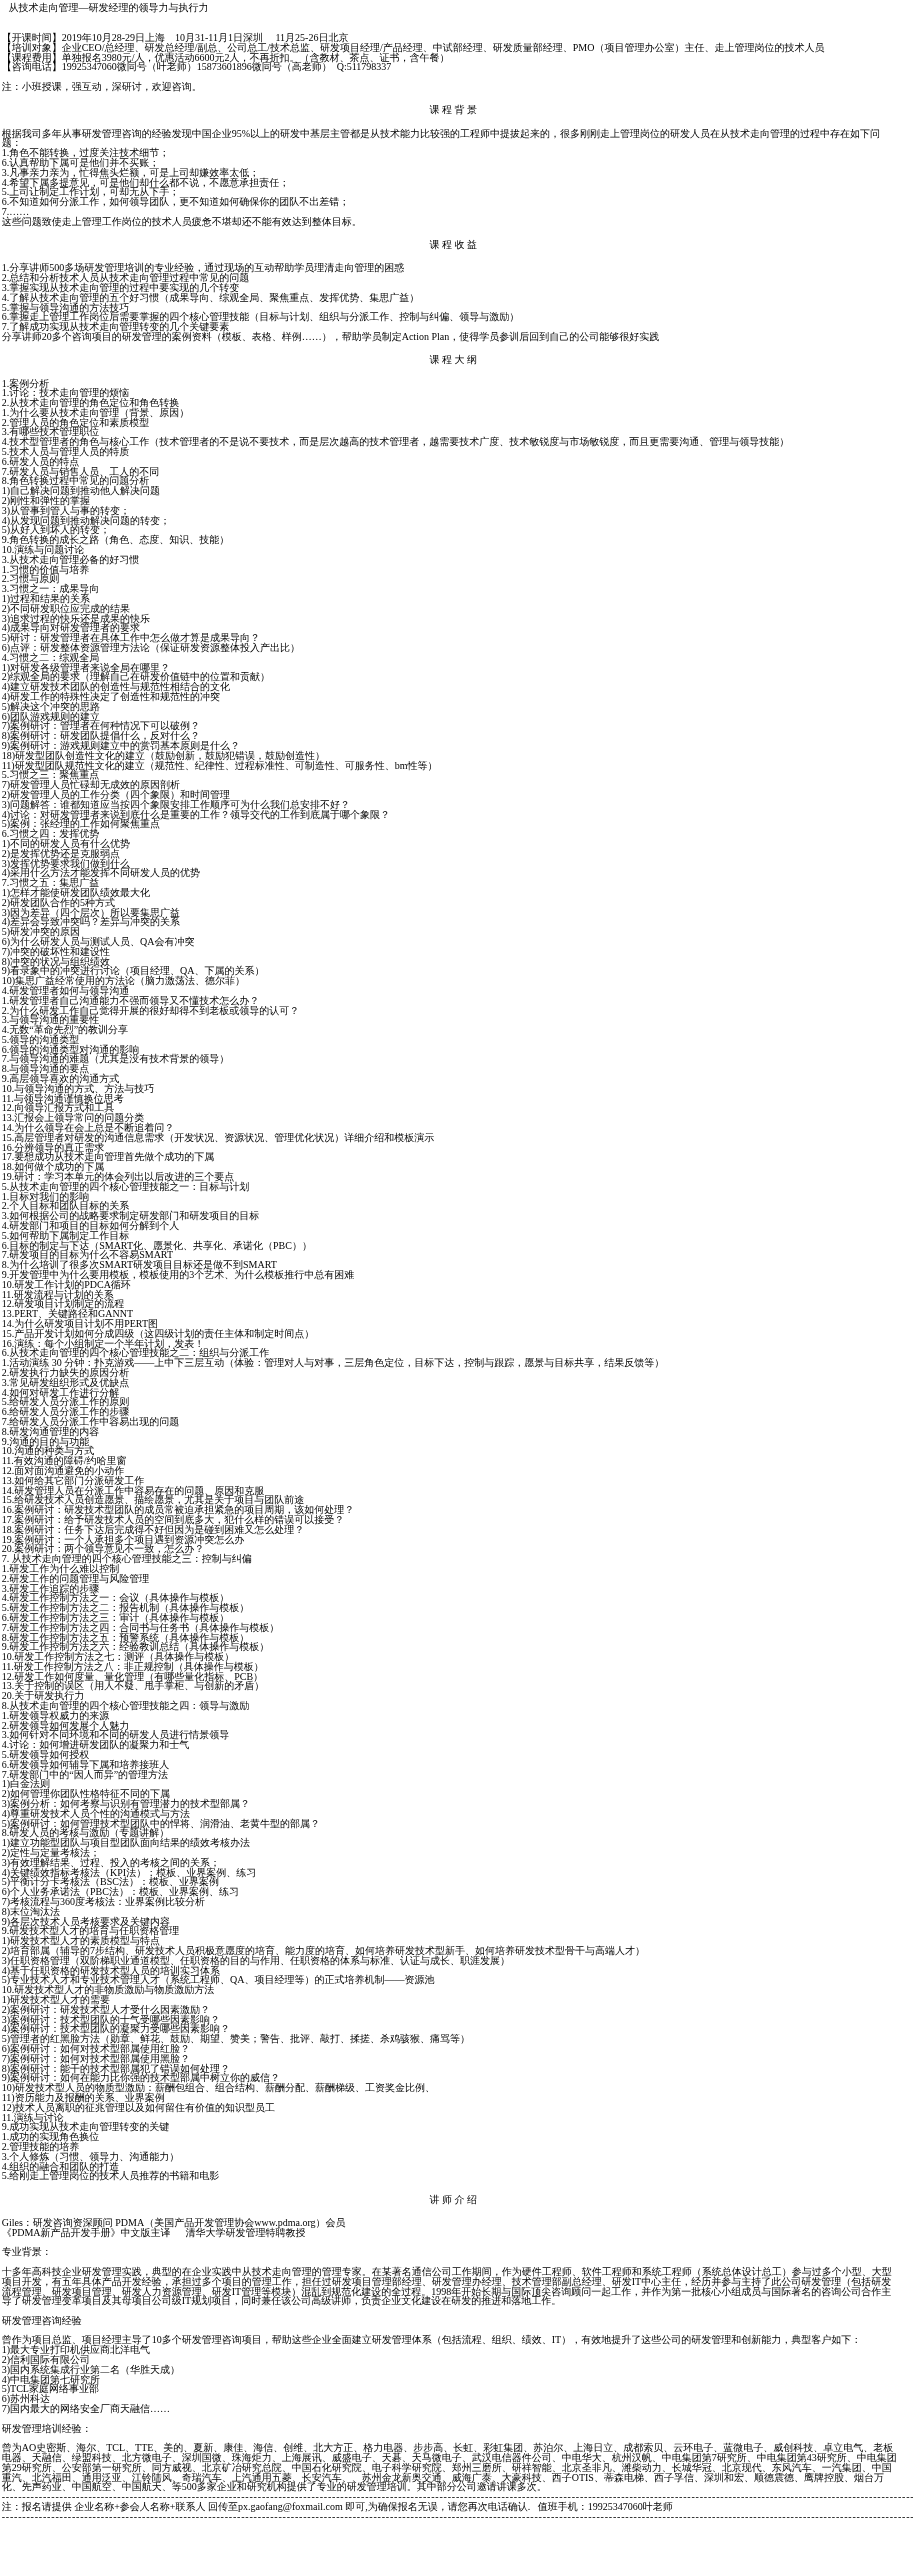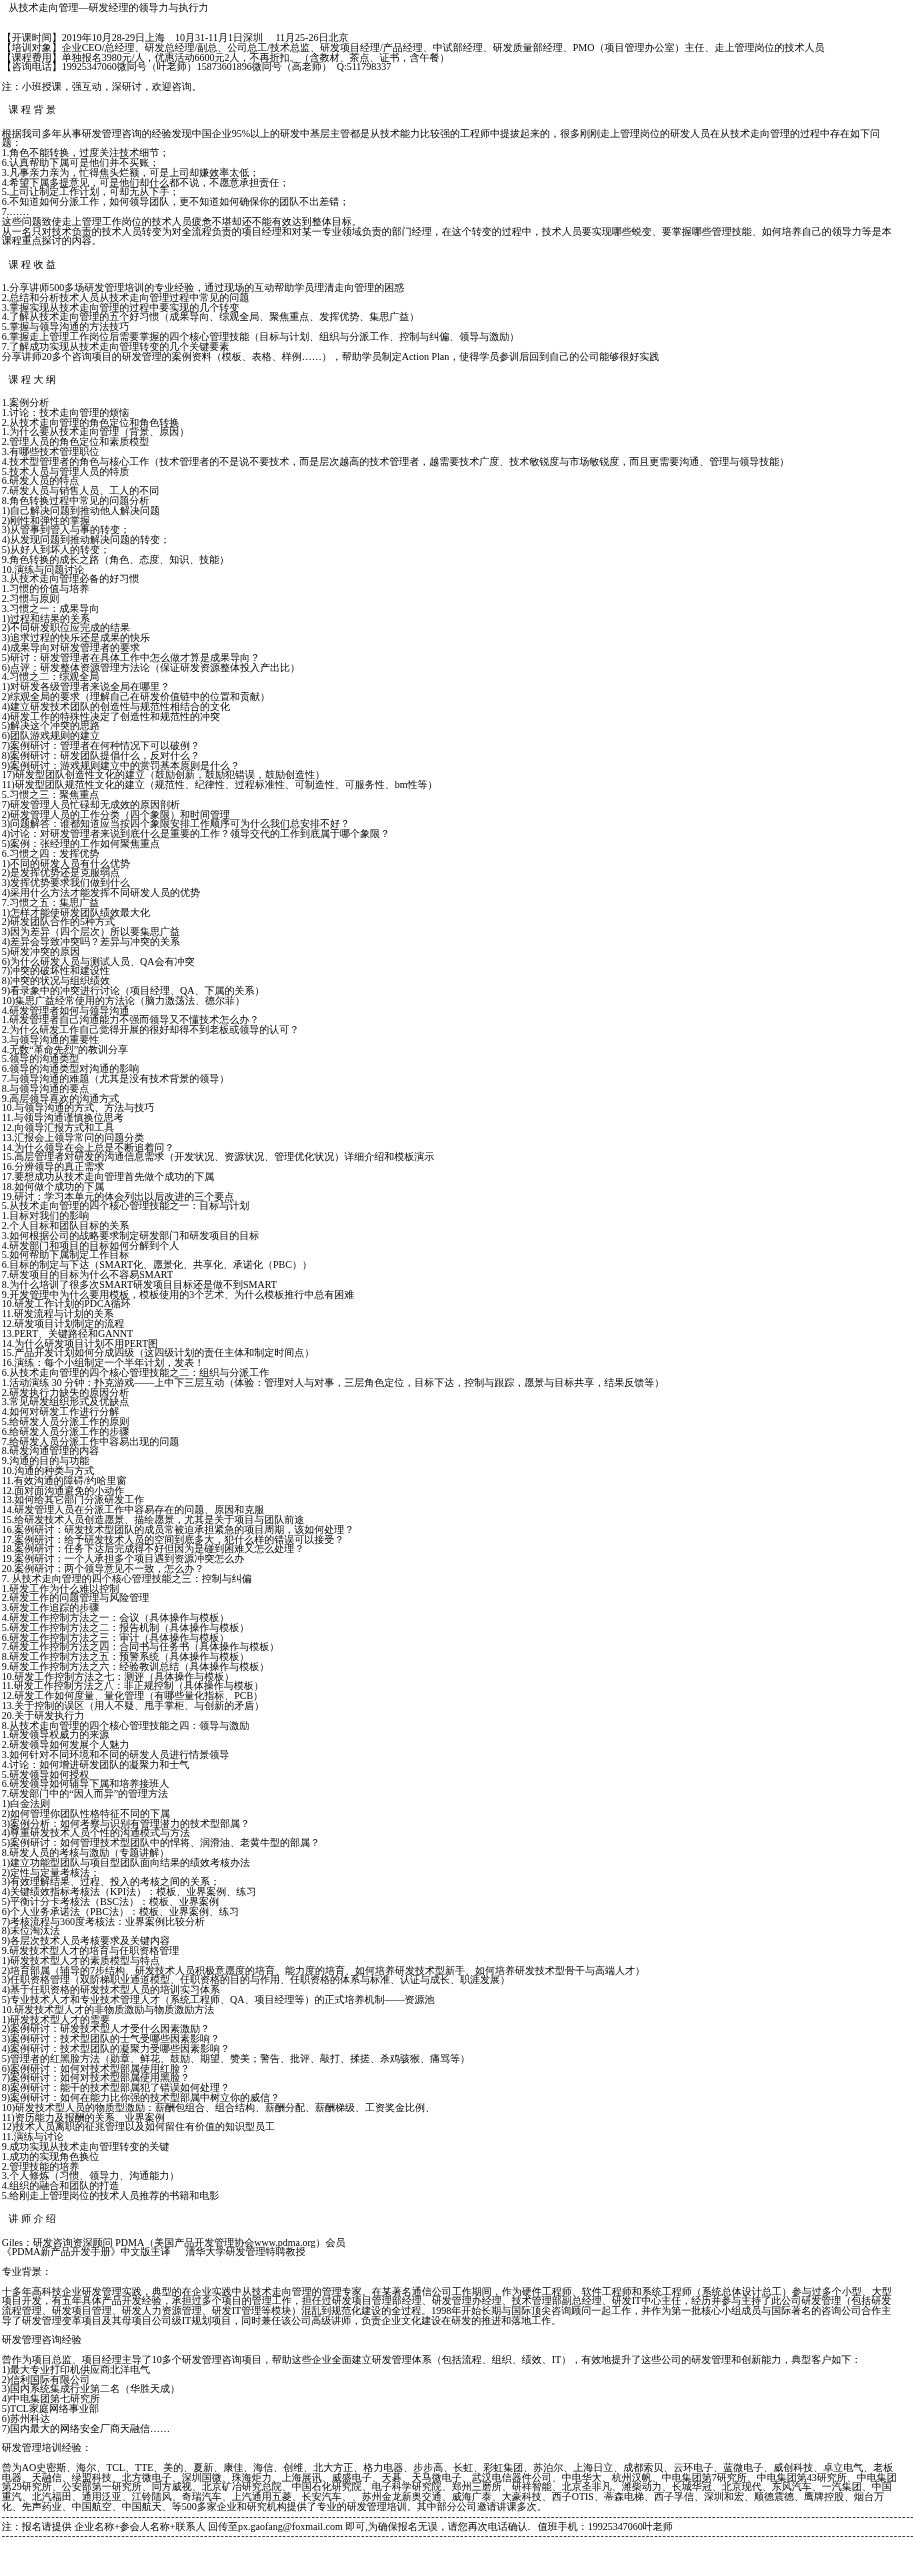--- a/index.html
+++ b/index.html
@@ -8,7 +8,7 @@
   .doc{width:898px;box-sizing:border-box;padding:3.4px 0 10px 1.7px;}
   .line{white-space:pre-wrap;word-break:break-all;min-height:9.8px;}
   .title{padding-left:6.7px;margin-bottom:10px;}
-  .heading{padding-left:6.7px;margin:13.5px 0 13.5px 0;}
+  .heading{padding-left:6.7px;margin:13.5px 0 13.5px 0;text-align:center;}
   .gap{height:9.8px;}
   .sep{white-space:nowrap;overflow:hidden;width:913px;letter-spacing:0.8px;}
 </style>

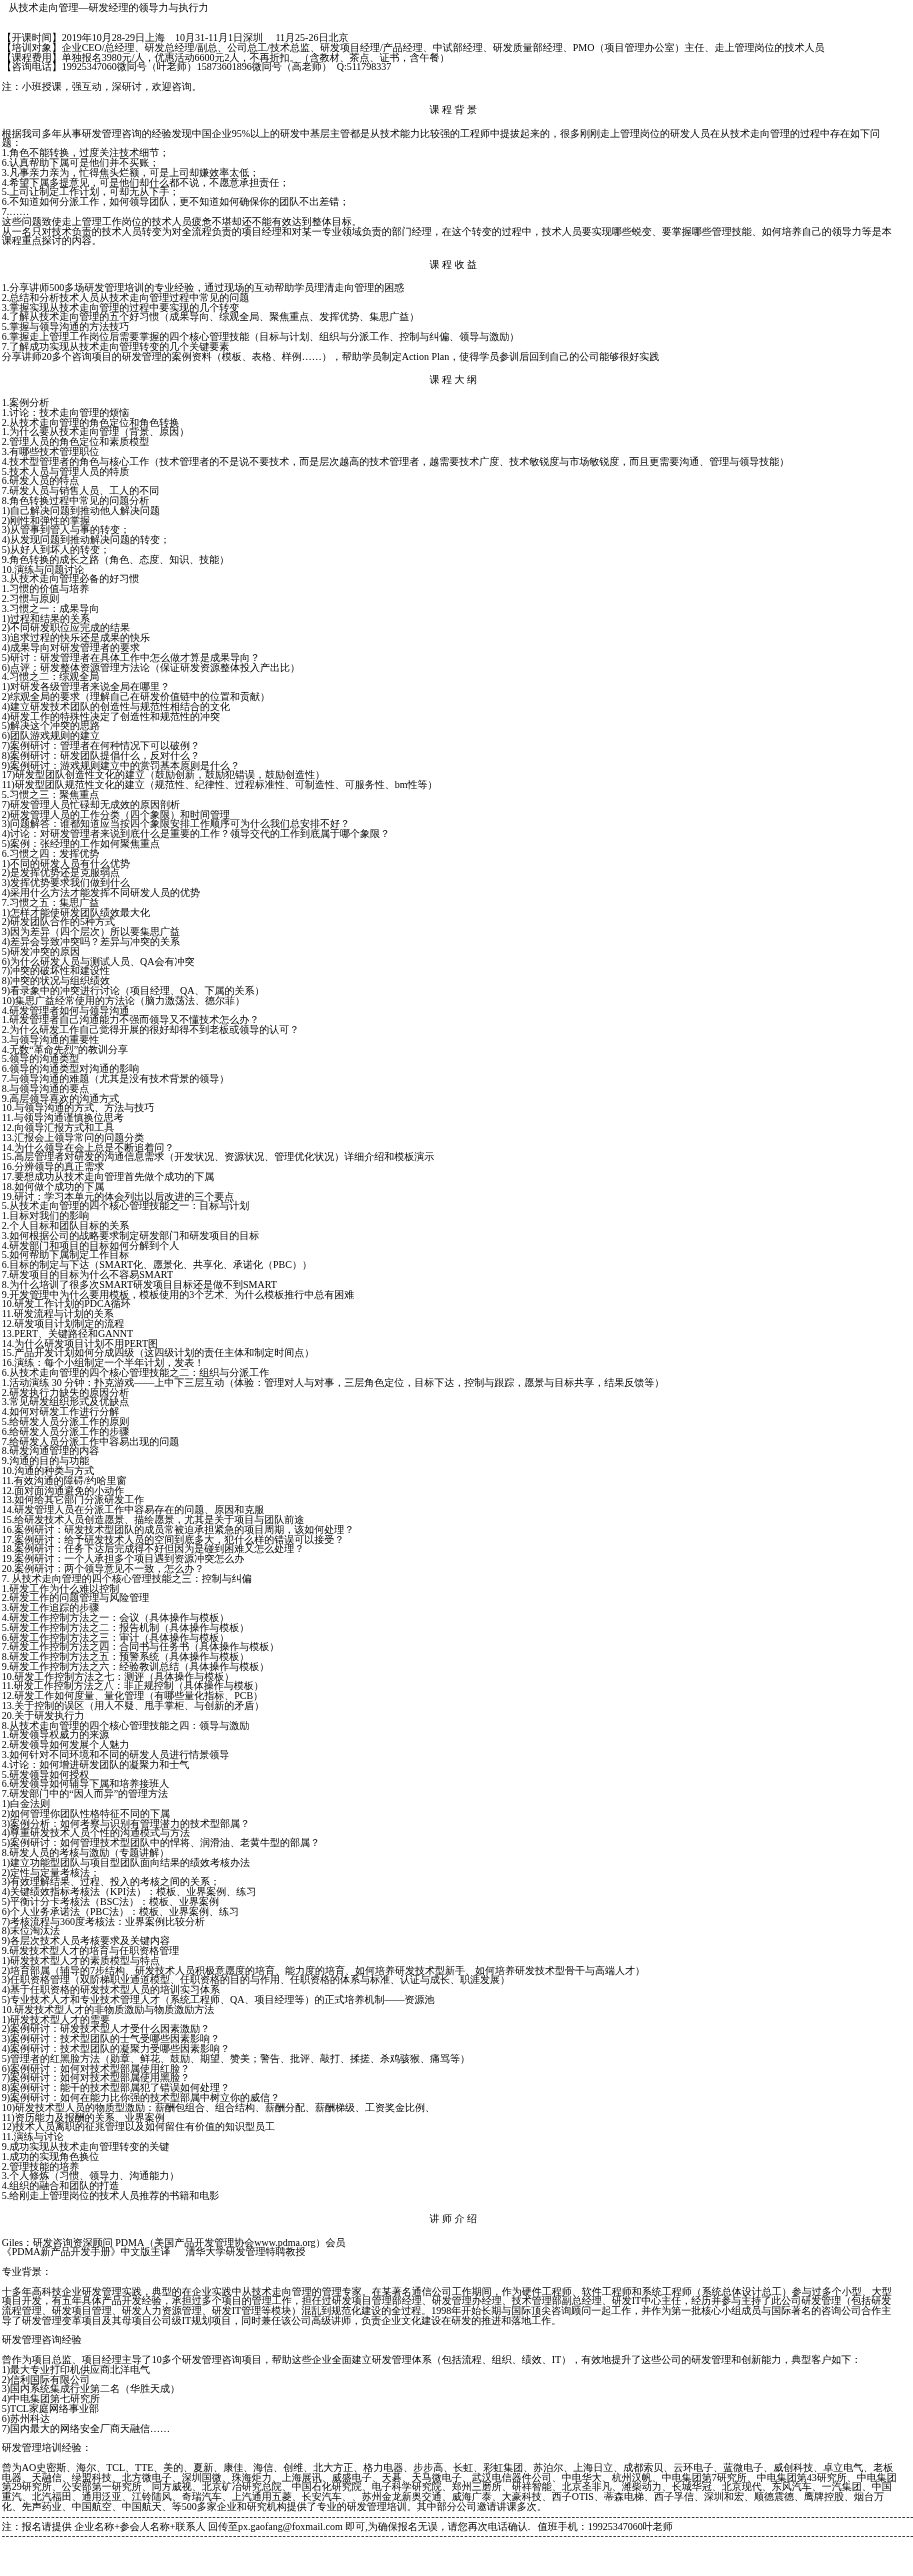--- a/index.html
+++ b/index.html
@@ -37,7 +37,6 @@
       <div class="line">6.不知道如何分派工作，如何领导团队，更不知道如何确保你的团队不出差错；</div>
       <div class="line">7.……</div>
       <div class="line">这些问题致使走上管理工作岗位的技术人员疲惫不堪却还不能有效达到整体目标。</div>
-      <div class="line">从一名只对技术负责的技术人员转变为对全流程负责的项目经理和对某一专业领域负责的部门经理，在这个转变的过程中，技术人员要实现哪些蜕变、要掌握哪些管理技能、如何培养自己的领导力等是本课程重点探讨的内容。</div>
       <div class="line heading">课 程 收 益</div>
       <div class="line">1.分享讲师500多场研发管理培训的专业经验，通过现场的互动帮助学员理清走向管理的困惑</div>
       <div class="line">2.总结和分析技术人员从技术走向管理过程中常见的问题</div>

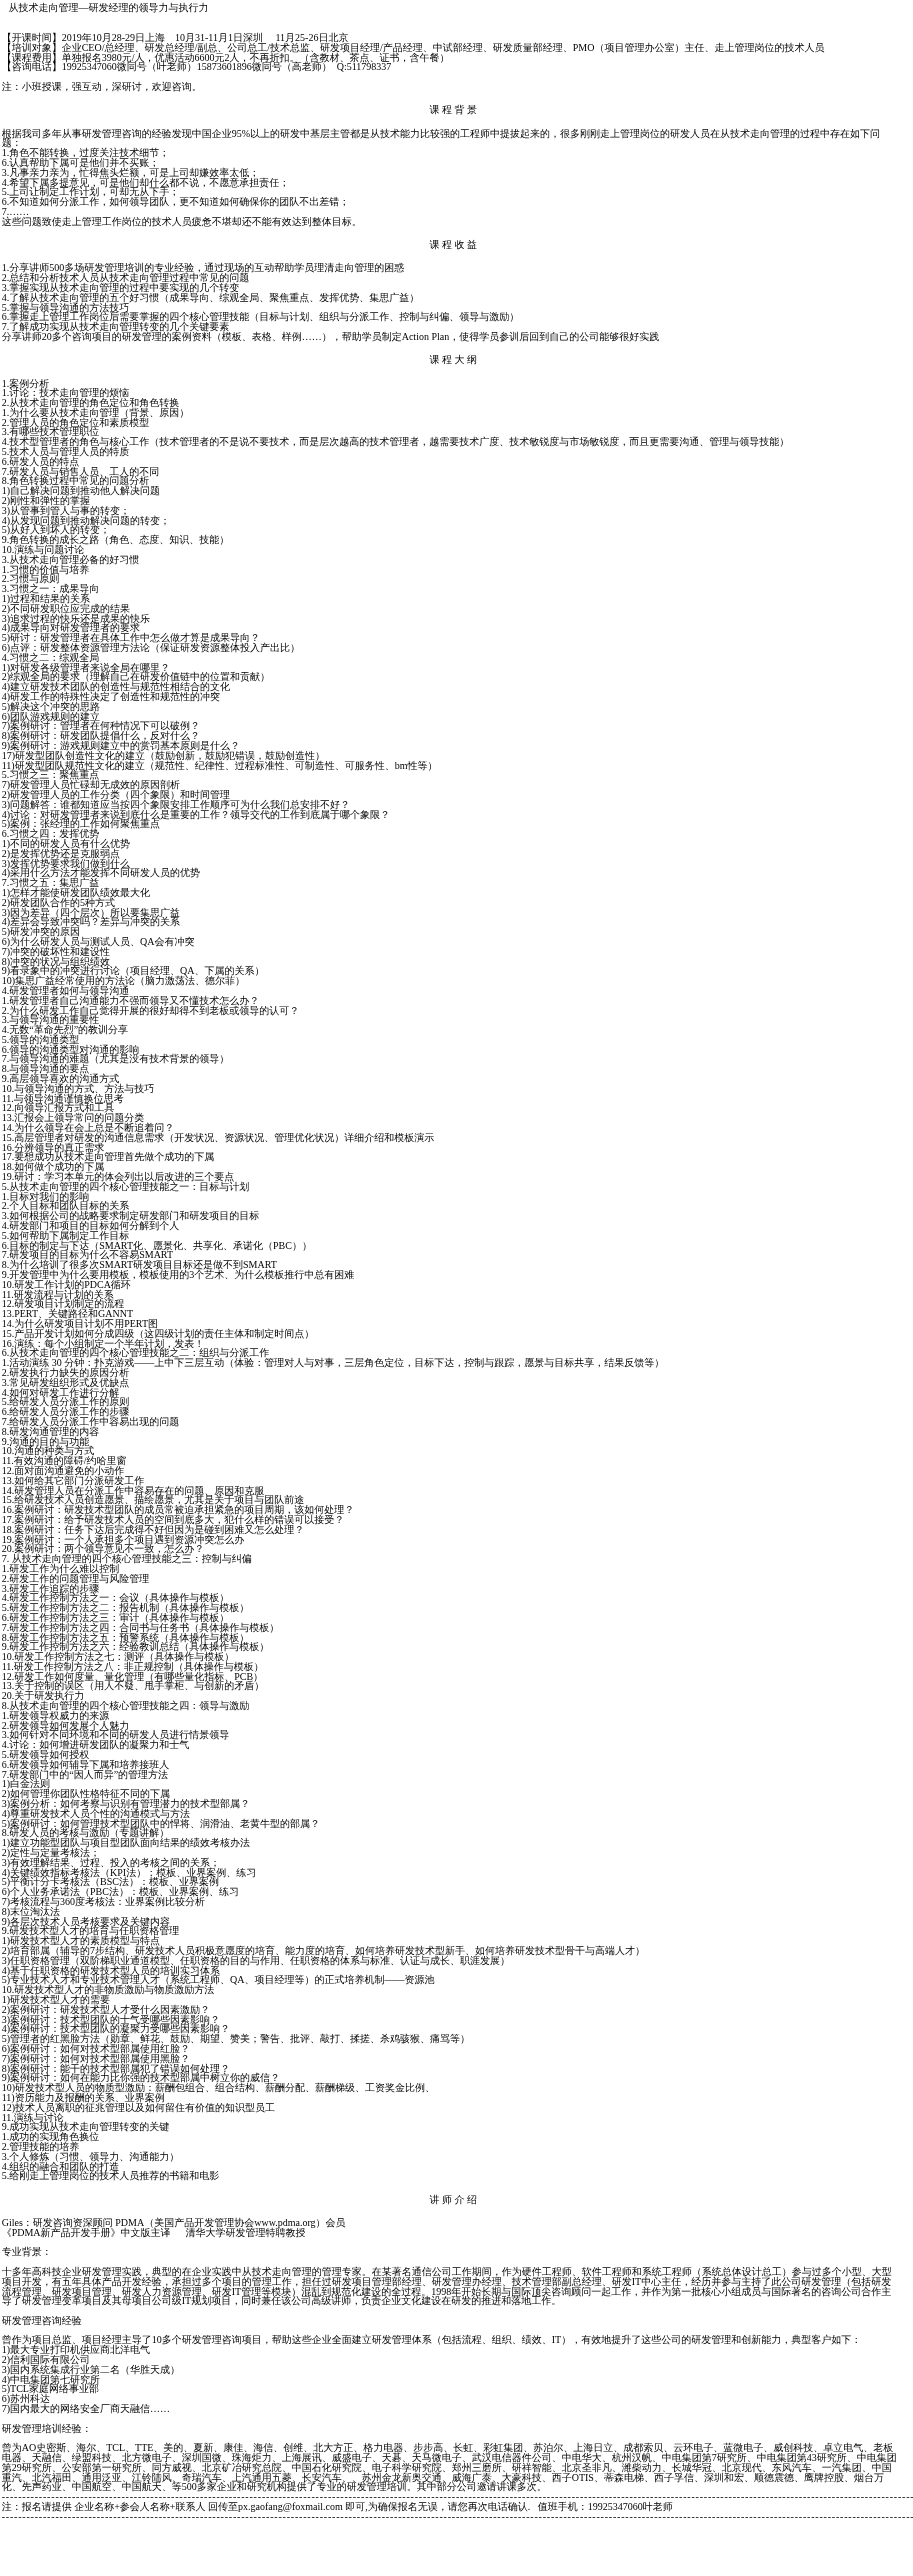--- a/index.html
+++ b/index.html
@@ -85,7 +85,7 @@
       <div class="line">7)案例研讨：管理者在何种情况下可以破例？</div>
       <div class="line">8)案例研讨：研发团队提倡什么，反对什么？</div>
       <div class="line">9)案例研讨：游戏规则建立中的赏罚基本原则是什么？</div>
-      <div class="line">17)研发型团队创造性文化的建立（鼓励创新，鼓励犯错误，鼓励创造性）</div>
+      <div class="line">18)研发型团队创造性文化的建立（鼓励创新，鼓励犯错误，鼓励创造性）</div>
       <div class="line">11)研发型团队规范性文化的建立（规范性、纪律性、过程标准性、可制造性、可服务性、bm性等）</div>
       <div class="line">5.习惯之三：聚焦重点</div>
       <div class="line">7)研发管理人员忙碌却无成效的原因剖析</div>

